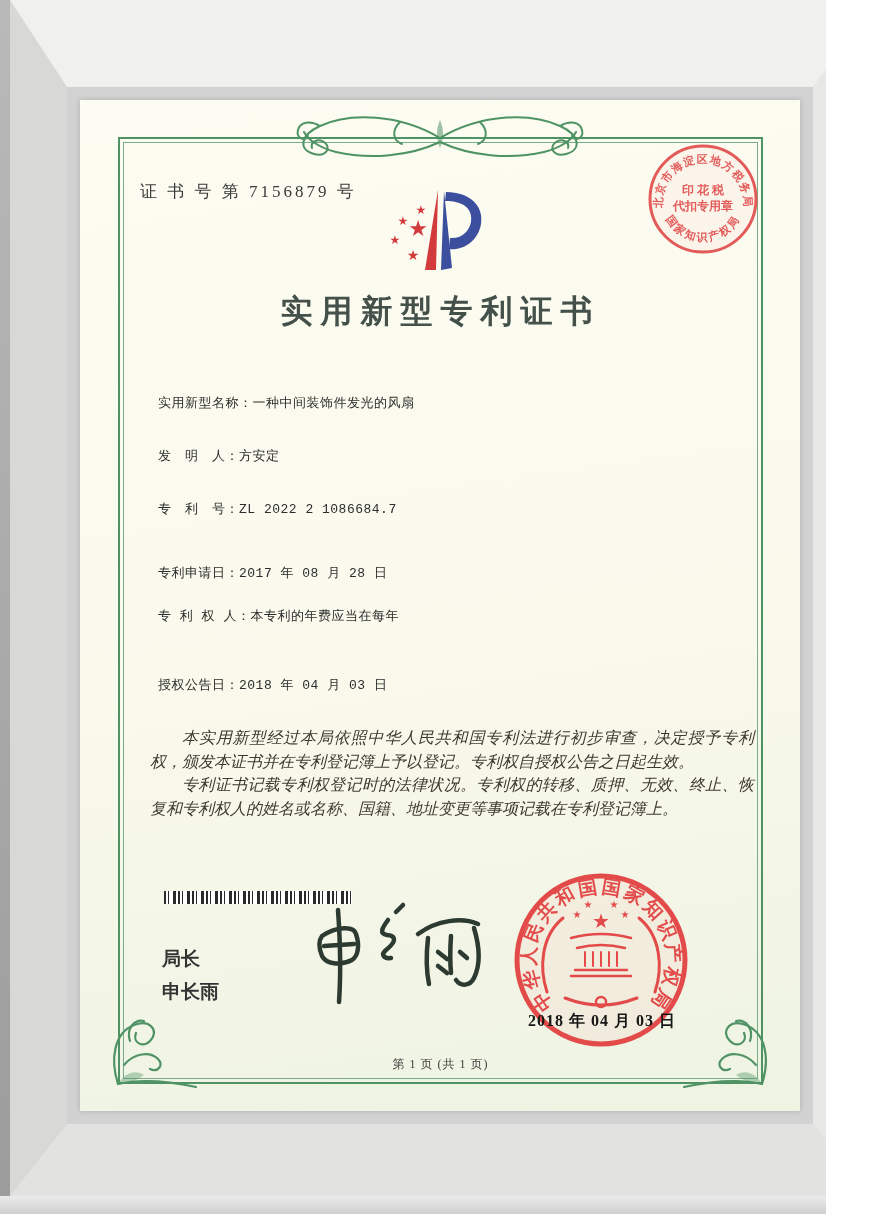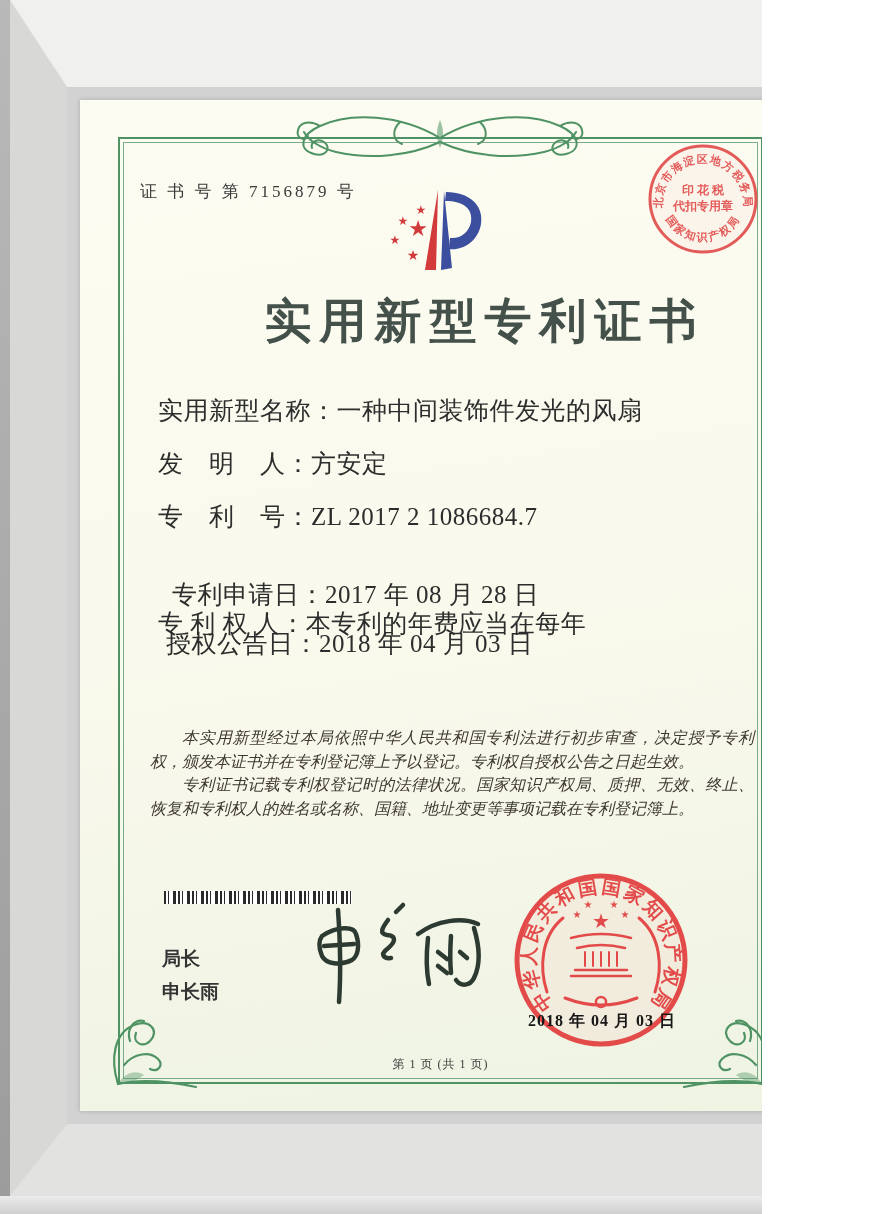--- a/index.html
+++ b/index.html
@@ -3,7 +3,7 @@
 <meta charset="utf-8">
 <style>
   html,body{margin:0;padding:0;background:#ffffff;}
-  .photo{position:relative;width:762px;height:1214px;background:#7dd3fc;overflow:hidden;
+  .photo{position:relative;width:826px;height:1214px;background:#7dd3fc;overflow:hidden;
          font-family:"Liberation Serif","DejaVu Serif",serif;}
   .edge-left{position:absolute;left:0;top:0;width:10px;height:100%;
              background:linear-gradient(#b9b9b9,#9c9c9c);}

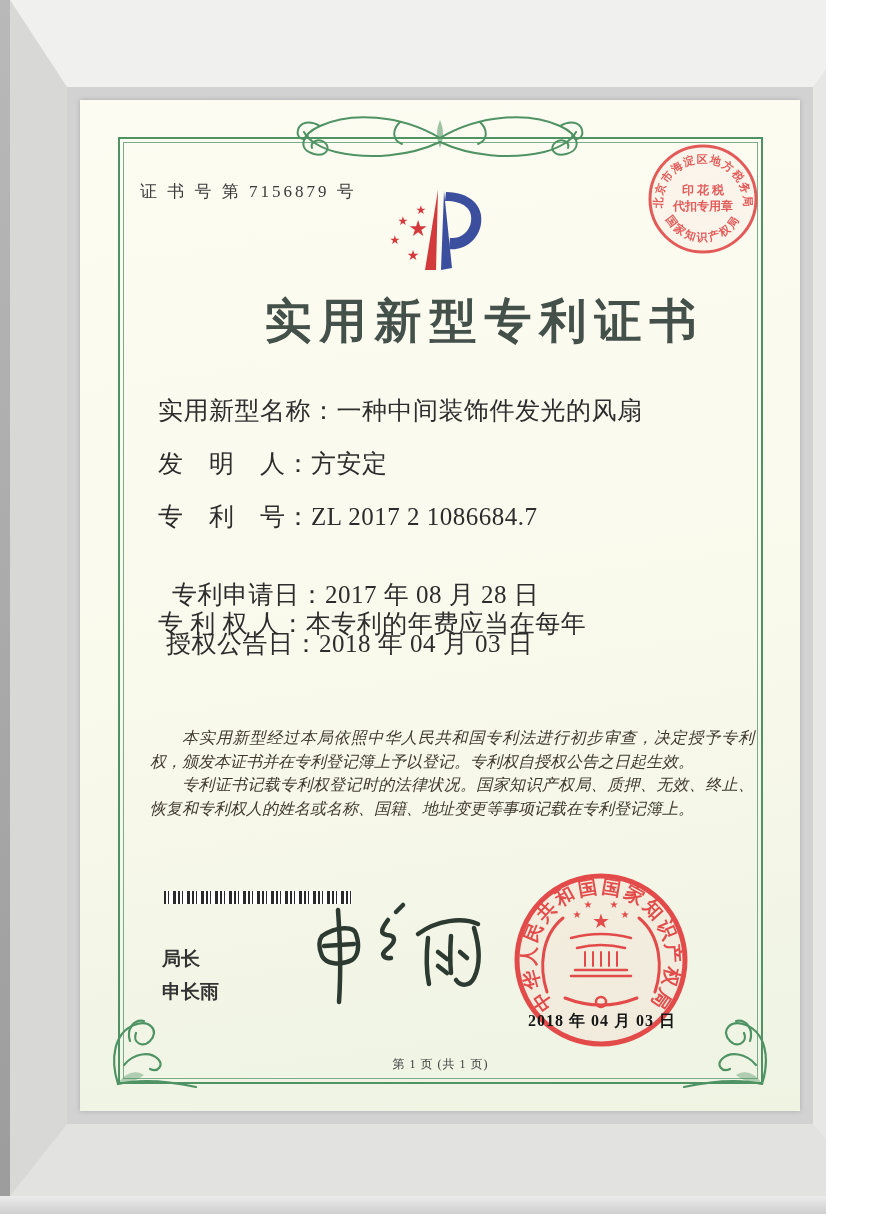--- a/index.html
+++ b/index.html
@@ -26,7 +26,7 @@
   .logo{position:absolute;left:288px;top:76px;}
   .tax-stamp{position:absolute;left:566px;top:42px;opacity:.88;}
   .title{position:absolute;left:38px;top:190px;width:645px;text-align:center;
-         font-size:47px;font-weight:bold;letter-spacing:8px;color:#44504a;margin-left:44px;}
+         font-size:32px;font-weight:bold;letter-spacing:8px;color:#44504a;}
   .row{position:absolute;left:78px;font-size:25px;color:#2d2d2d;white-space:pre;
        letter-spacing:.5px;}
   .body-block{position:absolute;left:70px;top:602px;width:604px;font-size:16px;

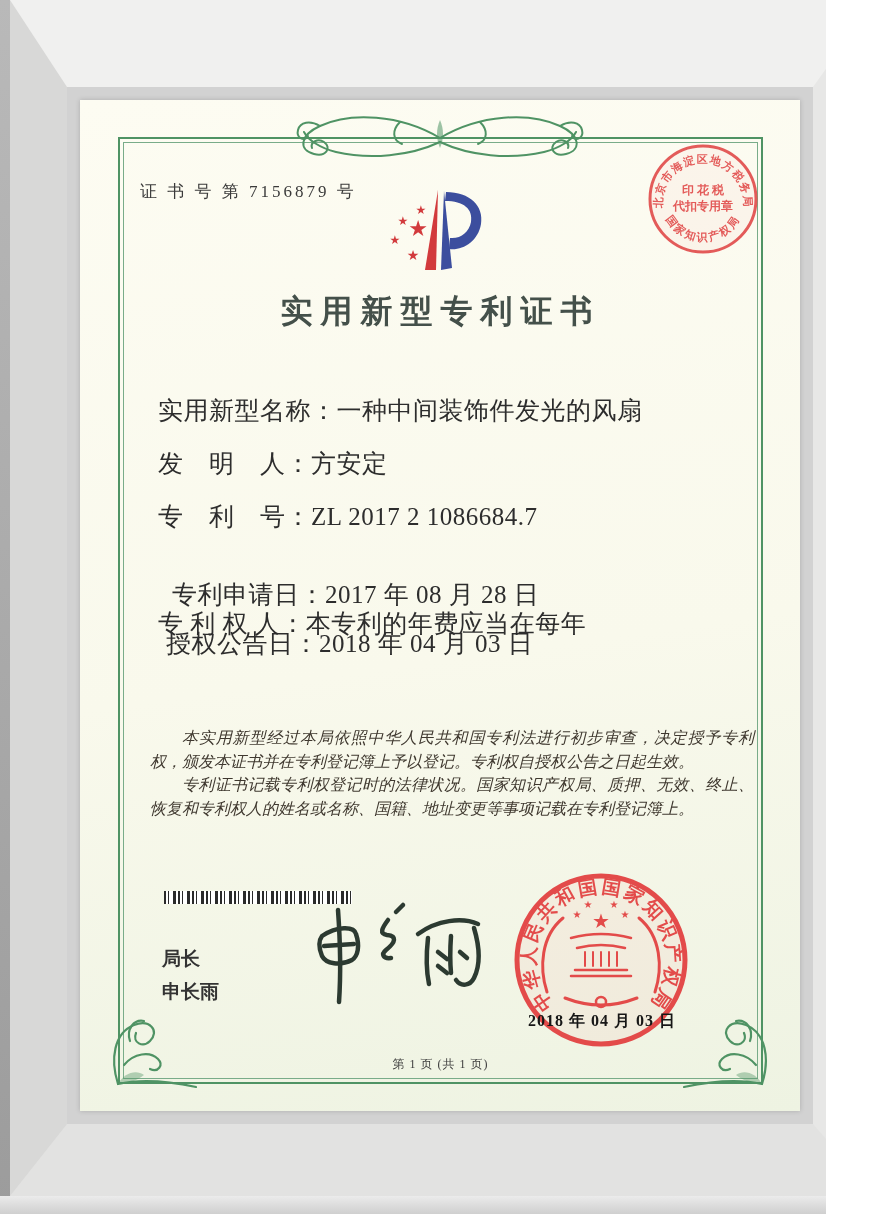--- a/index.html
+++ b/index.html
@@ -27,8 +27,8 @@
   .tax-stamp{position:absolute;left:566px;top:42px;opacity:.88;}
   .title{position:absolute;left:38px;top:190px;width:645px;text-align:center;
          font-size:32px;font-weight:bold;letter-spacing:8px;color:#44504a;}
-  .row{position:absolute;left:78px;font-size:25px;color:#2d2d2d;white-space:pre;
-       letter-spacing:.5px;}
+  .row{position:absolute;left:78px;font-size:13px;color:#2d2d2d;white-space:pre;
+       letter-spacing:.5px;font-family:Liberation Mono, monospace;}
   .body-block{position:absolute;left:70px;top:602px;width:604px;font-size:16px;
               line-height:23.6px;color:#3f382f;text-align:justify;font-style:italic;margin-top:24px;}
   .body-block p{margin:0;text-indent:2em;}

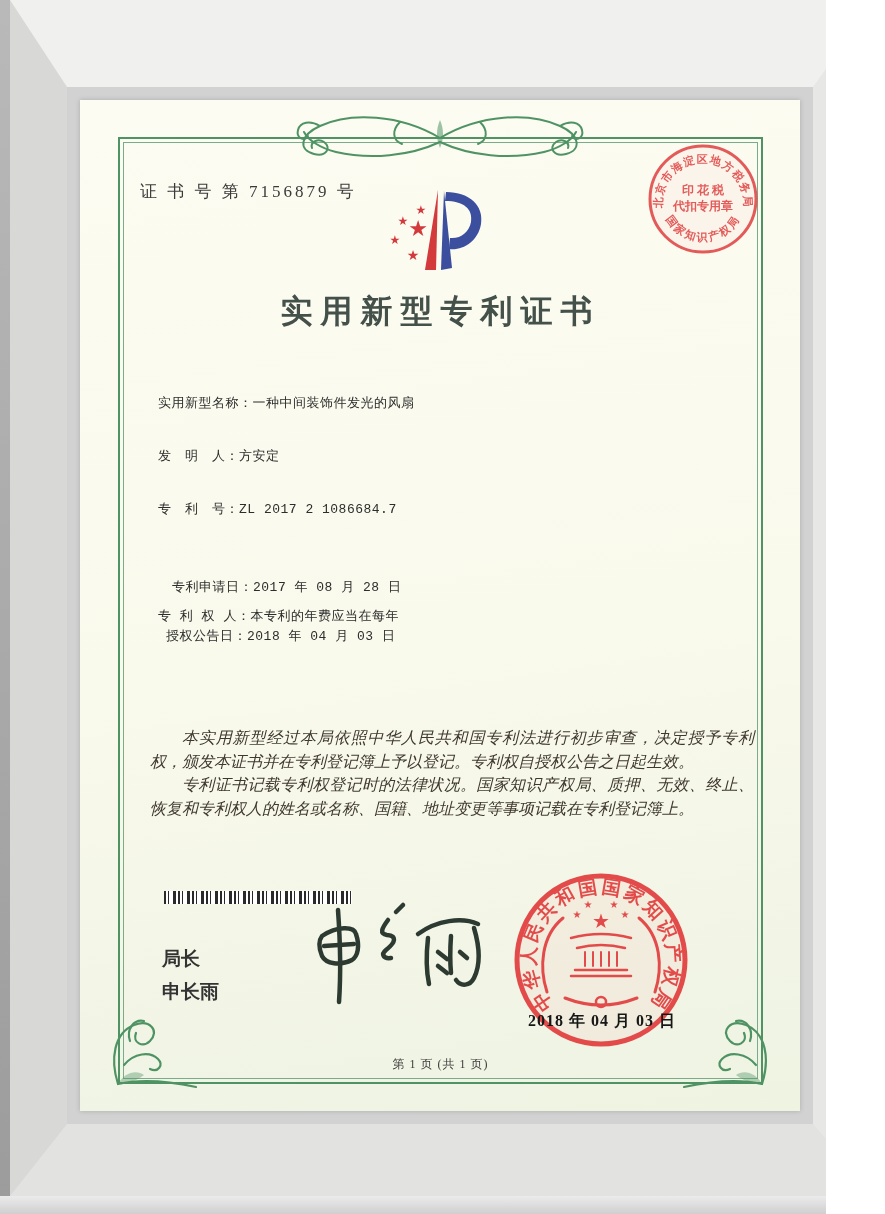--- a/index.html
+++ b/index.html
@@ -124,7 +124,7 @@
 
       <div class="row" style="top:294px;"><span>实用新型名称：</span><span>一种中间装饰件发光的风扇</span></div>
       <div class="row" style="top:347px;"><span>发　明　人：</span><span>方安定</span></div>
-      <div class="row" style="top:400px;"><span>专　利　号：</span><span>ZL 2017 2 1086684.7</span></div>
+      <div class="row" style="top:400px;"><span>专　利　号：</span><span>ZL 2022 2 1086684.7</span></div>
       <div class="row" style="top:478px;margin-left:14px;"><span>专利申请日：</span><span>2017 年 08 月 28 日</span></div>
       <div class="row" style="top:507px;"><span>专 利 权 人：</span><span>本专利的年费应当在每年</span></div>
       <div class="row" style="top:527px;margin-left:8px;"><span>授权公告日：</span><span>2018 年 04 月 03 日</span></div>

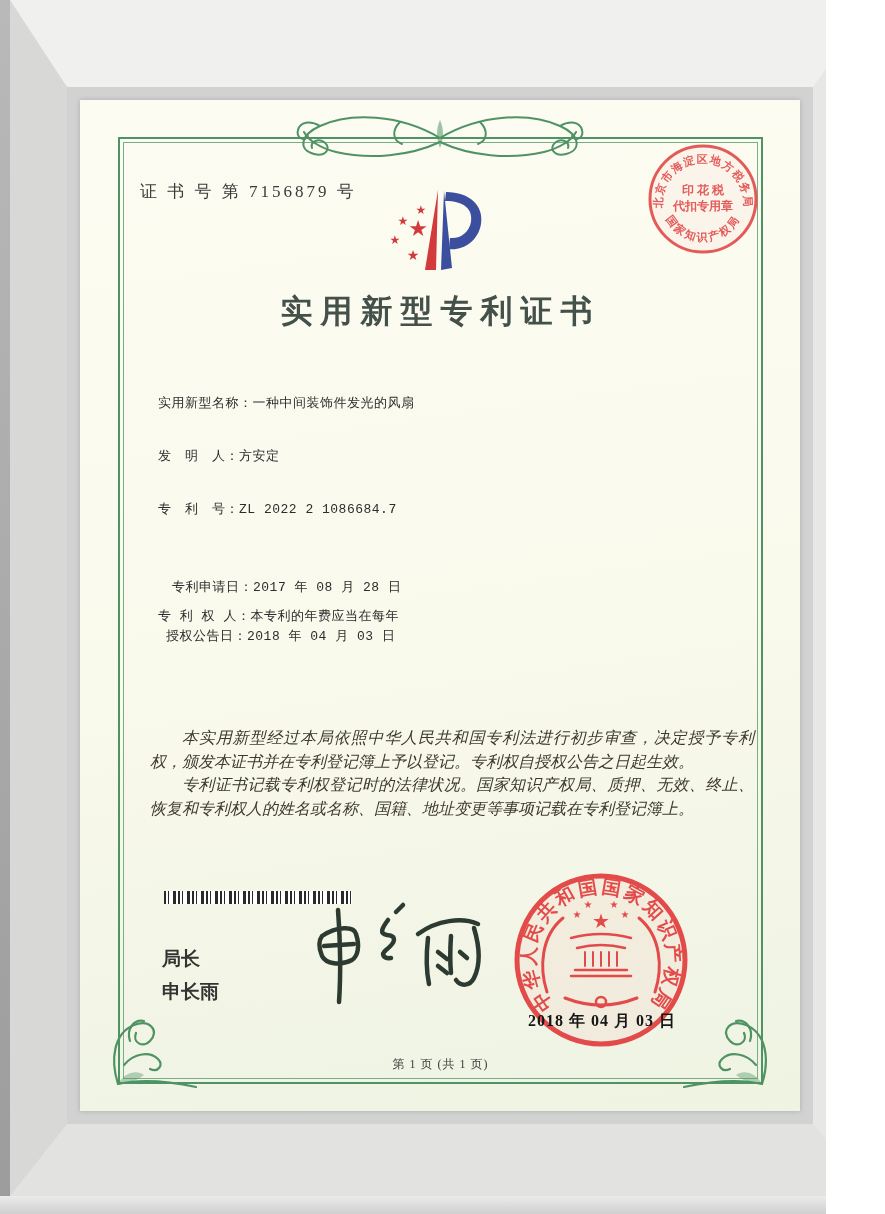--- a/index.html
+++ b/index.html
@@ -125,7 +125,7 @@
       <div class="row" style="top:294px;"><span>实用新型名称：</span><span>一种中间装饰件发光的风扇</span></div>
       <div class="row" style="top:347px;"><span>发　明　人：</span><span>方安定</span></div>
       <div class="row" style="top:400px;"><span>专　利　号：</span><span>ZL 2022 2 1086684.7</span></div>
-      <div class="row" style="top:478px;margin-left:14px;"><span>专利申请日：</span><span>2017 年 08 月 28 日</span></div>
+      <div class="row" style="top:464px;"><span>专利申请日：</span><span>2017 年 08 月 28 日</span></div>
       <div class="row" style="top:507px;"><span>专 利 权 人：</span><span>本专利的年费应当在每年</span></div>
       <div class="row" style="top:527px;margin-left:8px;"><span>授权公告日：</span><span>2018 年 04 月 03 日</span></div>
 

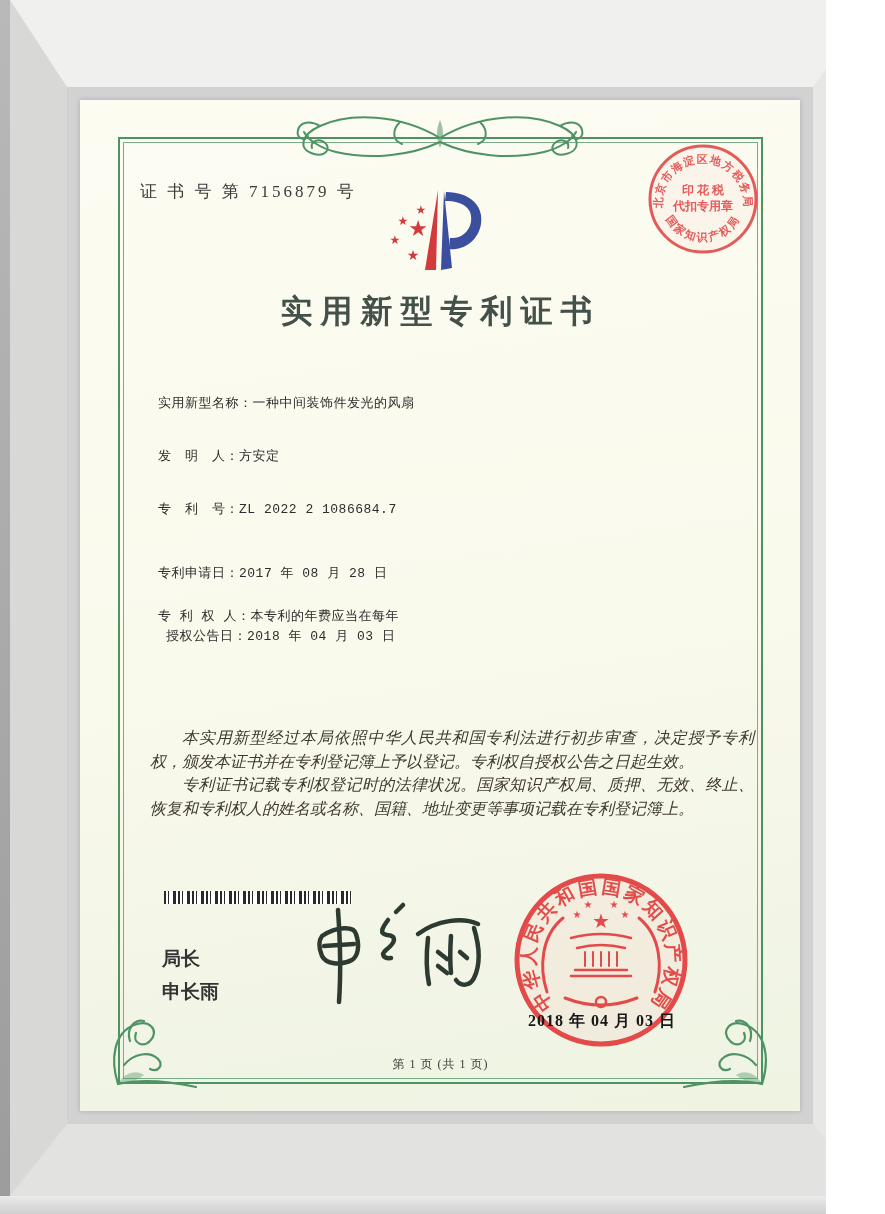--- a/index.html
+++ b/index.html
@@ -127,7 +127,7 @@
       <div class="row" style="top:400px;"><span>专　利　号：</span><span>ZL 2022 2 1086684.7</span></div>
       <div class="row" style="top:464px;"><span>专利申请日：</span><span>2017 年 08 月 28 日</span></div>
       <div class="row" style="top:507px;"><span>专 利 权 人：</span><span>本专利的年费应当在每年</span></div>
-      <div class="row" style="top:527px;margin-left:8px;"><span>授权公告日：</span><span>2018 年 04 月 03 日</span></div>
+      <div class="row" style="top:576px;"><span>授权公告日：</span><span>2018 年 04 月 03 日</span></div>
 
       <div class="body-block">
         <p>本实用新型经过本局依照中华人民共和国专利法进行初步审查，决定授予专利权，颁发本证书并在专利登记簿上予以登记。专利权自授权公告之日起生效。</p>

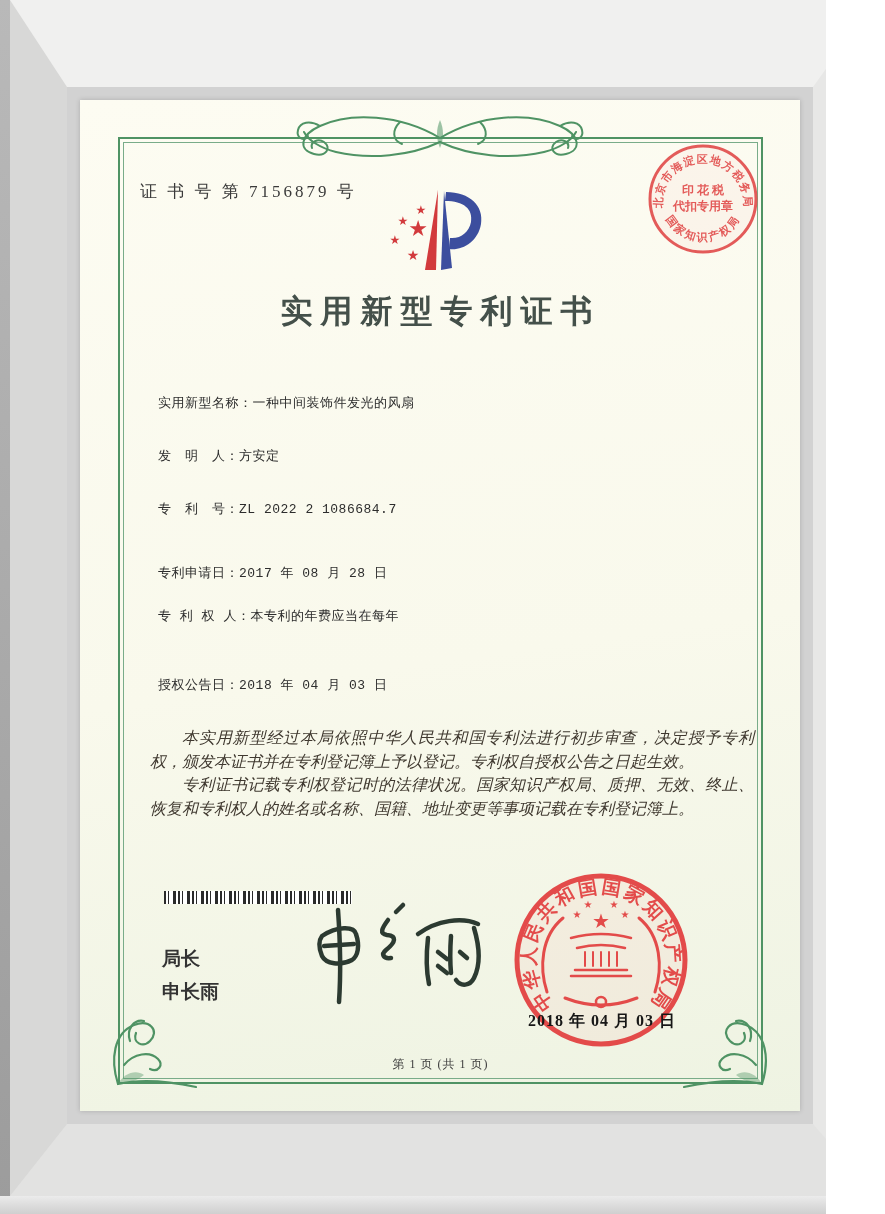--- a/index.html
+++ b/index.html
@@ -131,7 +131,7 @@
 
       <div class="body-block">
         <p>本实用新型经过本局依照中华人民共和国专利法进行初步审查，决定授予专利权，颁发本证书并在专利登记簿上予以登记。专利权自授权公告之日起生效。</p>
-        <p>专利证书记载专利权登记时的法律状况。国家知识产权局、质押、无效、终止、恢复和专利权人的姓名或名称、国籍、地址变更等事项记载在专利登记簿上。</p>
+        <p>专利证书记载专利权登记时的法律状况。专利权的转移、质押、无效、终止、恢复和专利权人的姓名或名称、国籍、地址变更等事项记载在专利登记簿上。</p>
       </div>
 
       <div class="barcode"></div>

